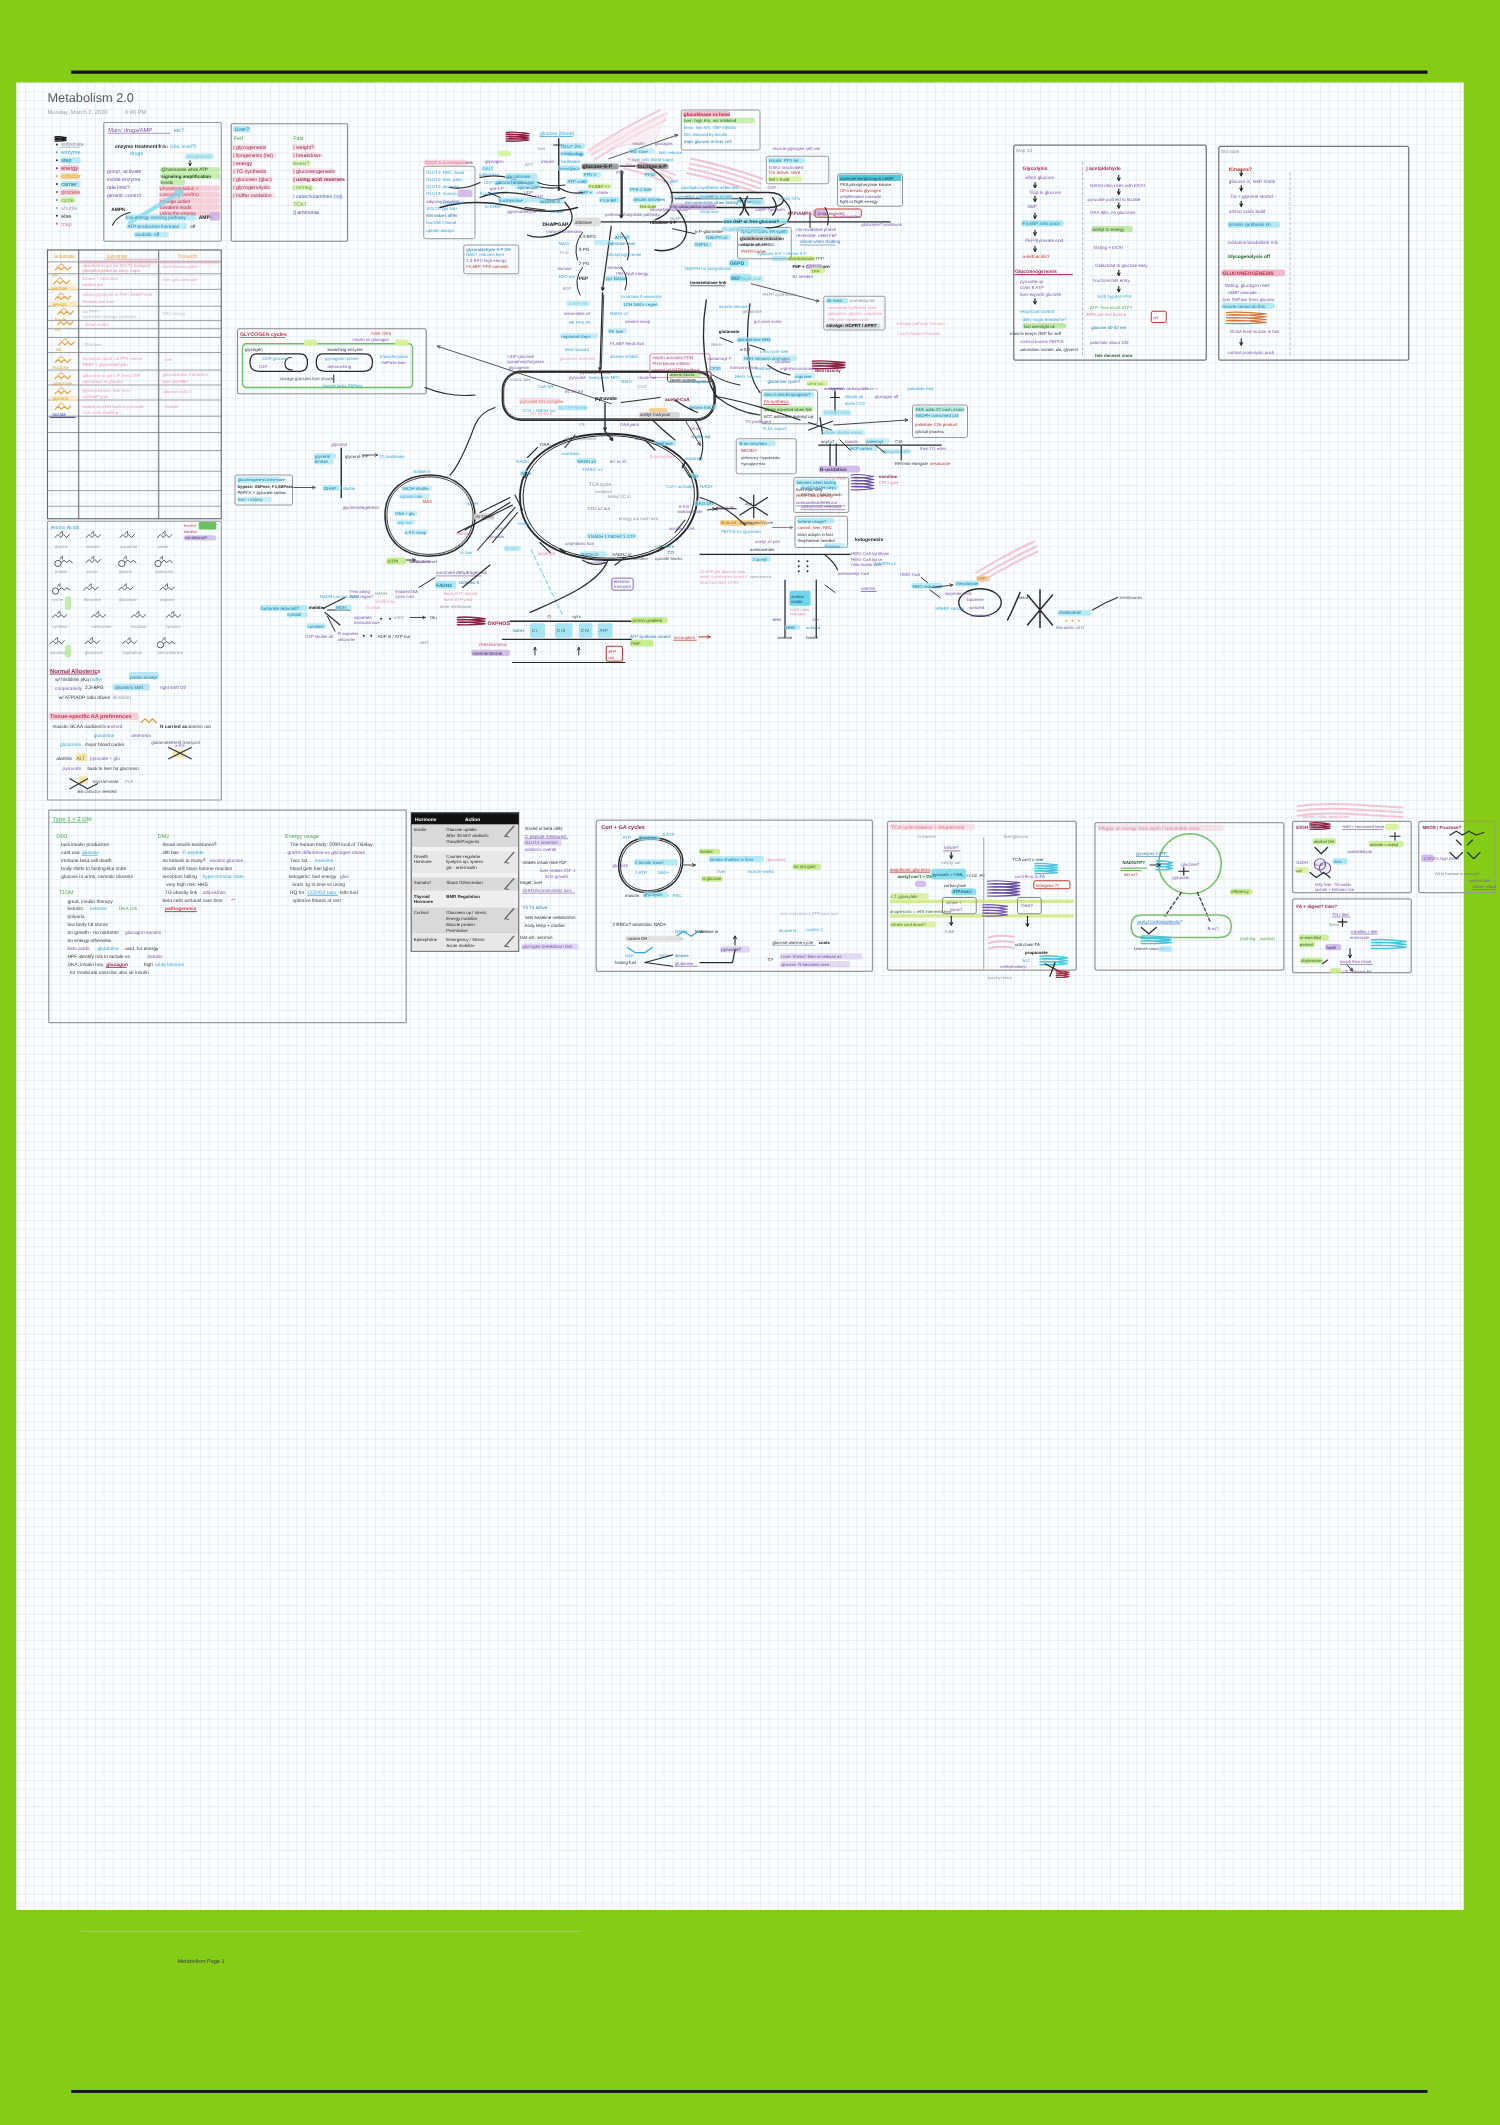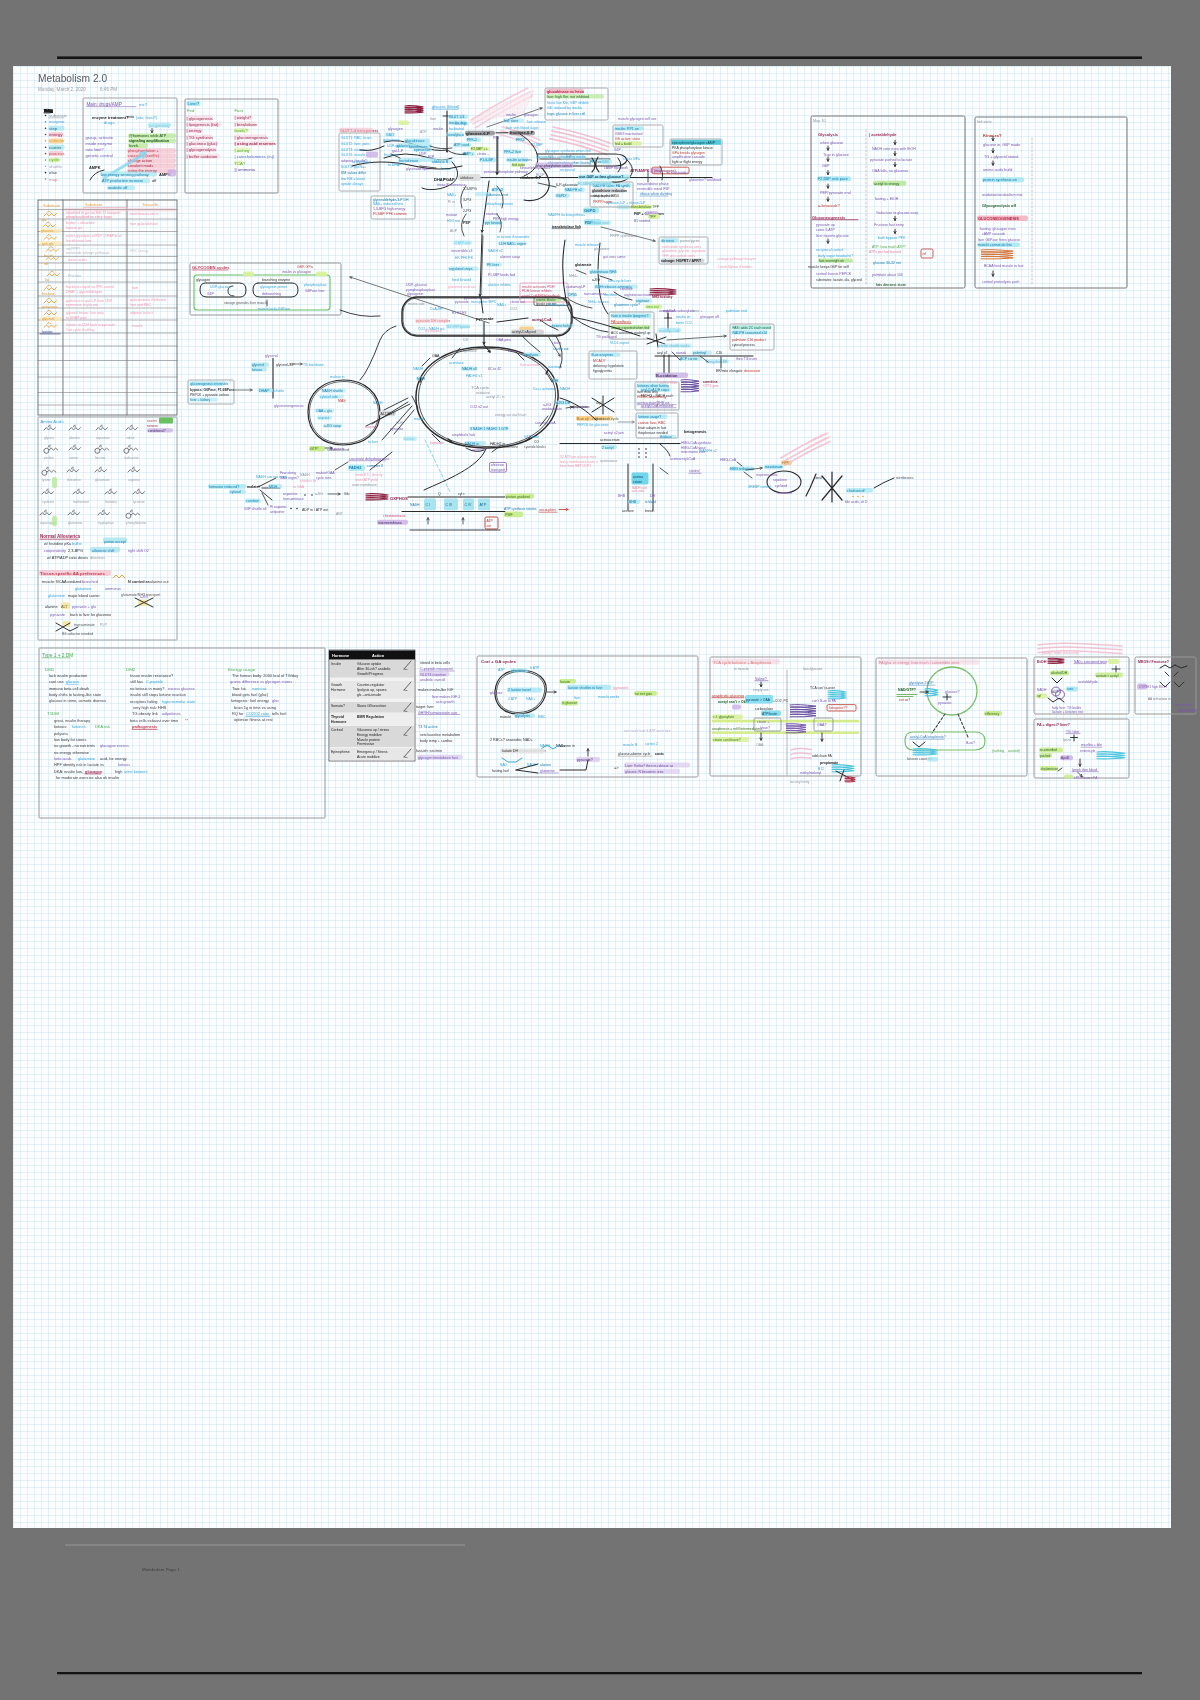--- a/index.html
+++ b/index.html
@@ -1,7 +1,7 @@
 <!DOCTYPE html>
 <html><head><meta charset="utf-8"><title>Metabolism 2.0</title><style>
 html,body{margin:0;padding:0;background:#ffffff;}
-#page{position:relative;width:1200px;height:1700px;background:#737373;overflow:hidden;}
+#page{position:relative;width:1200px;height:1700px;background:#84cc16;overflow:hidden;}
 #grid{position:absolute;left:13px;top:66px;width:1158px;height:1462px;
 background-color:#fcfdff;
 background-image:linear-gradient(to right,rgba(168,210,232,0.29) 0.9px,transparent 0.9px),

